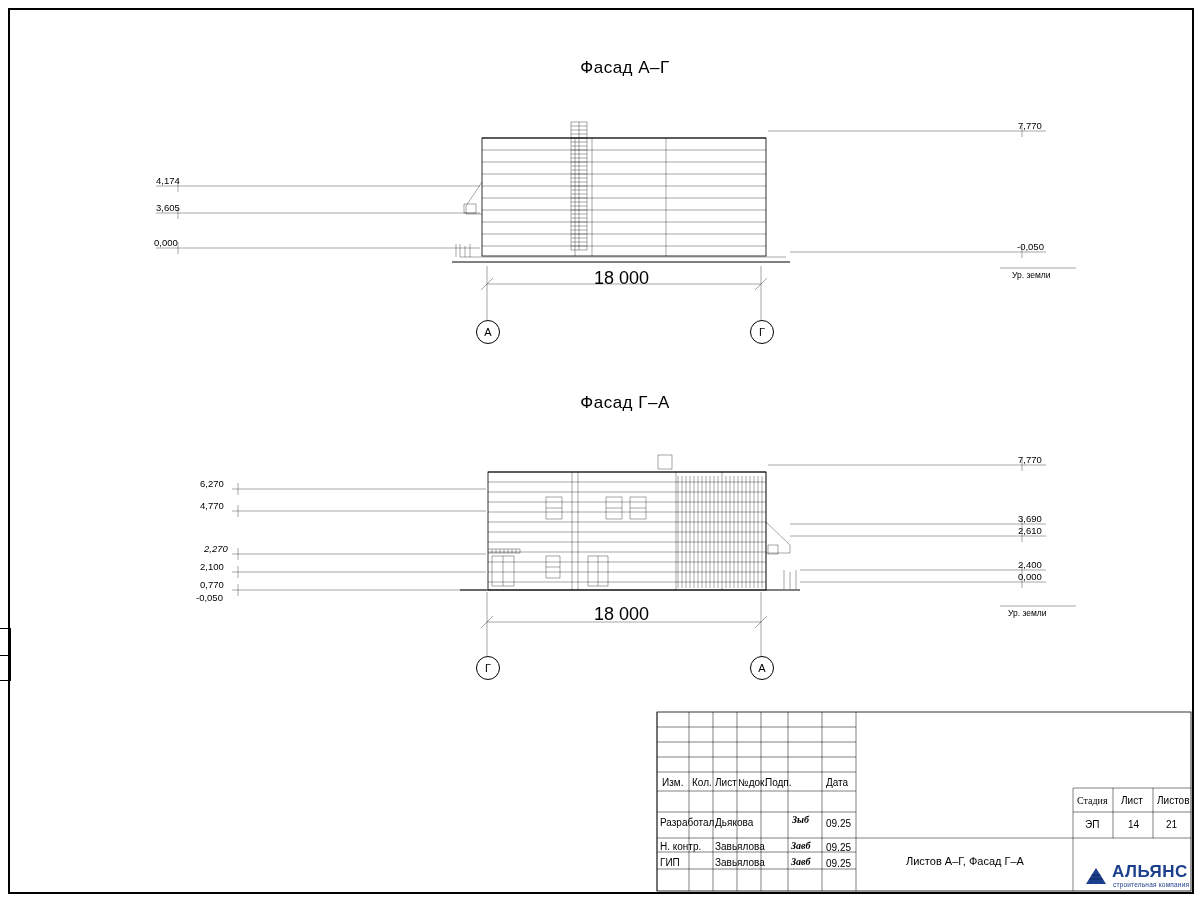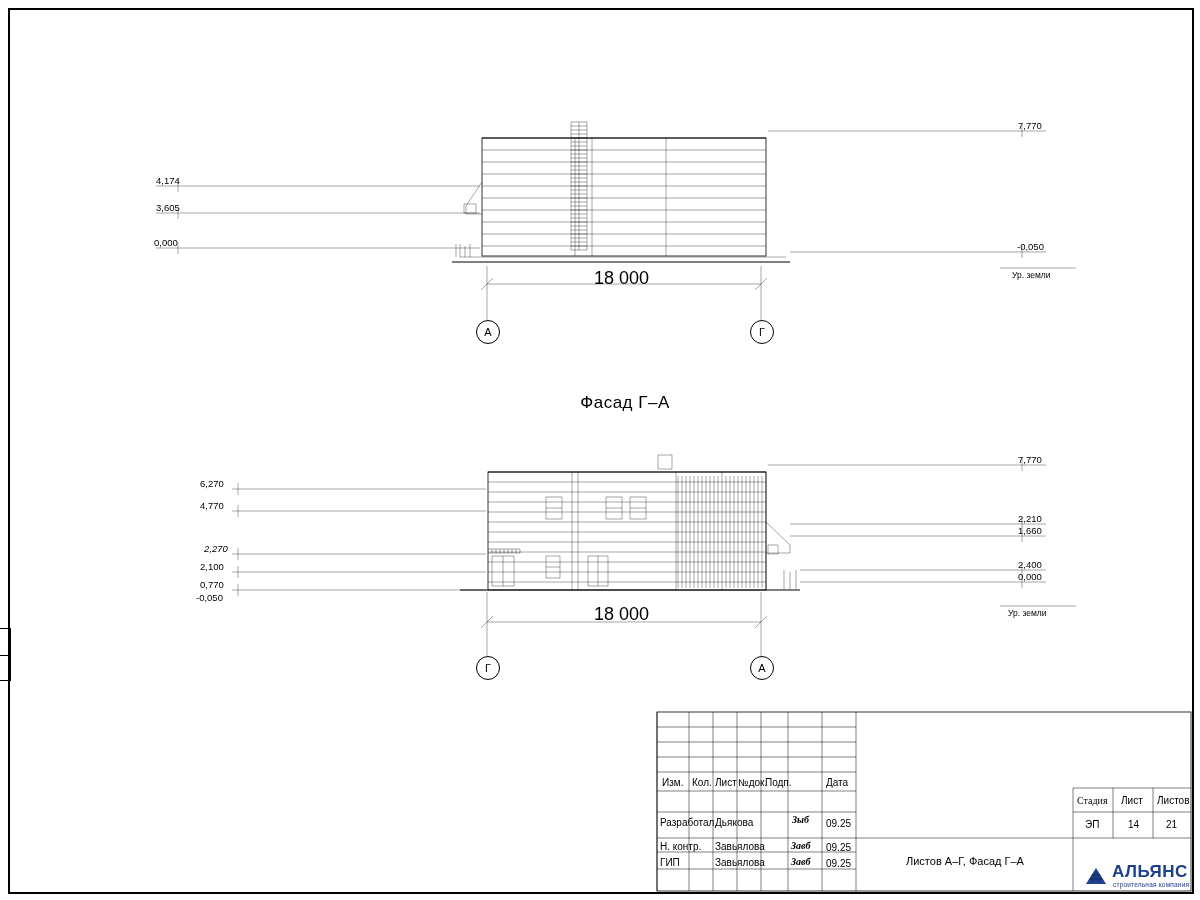--- a/index.html
+++ b/index.html
@@ -57,6 +57,7 @@
   <div class="left-stub"></div>
   <div class="left-stub2"></div>
 
+  <div class="title" style="left:500px;top:58px;width:250px;">Фасад А–Г</div>
 
   <svg width="1200" height="900">
 

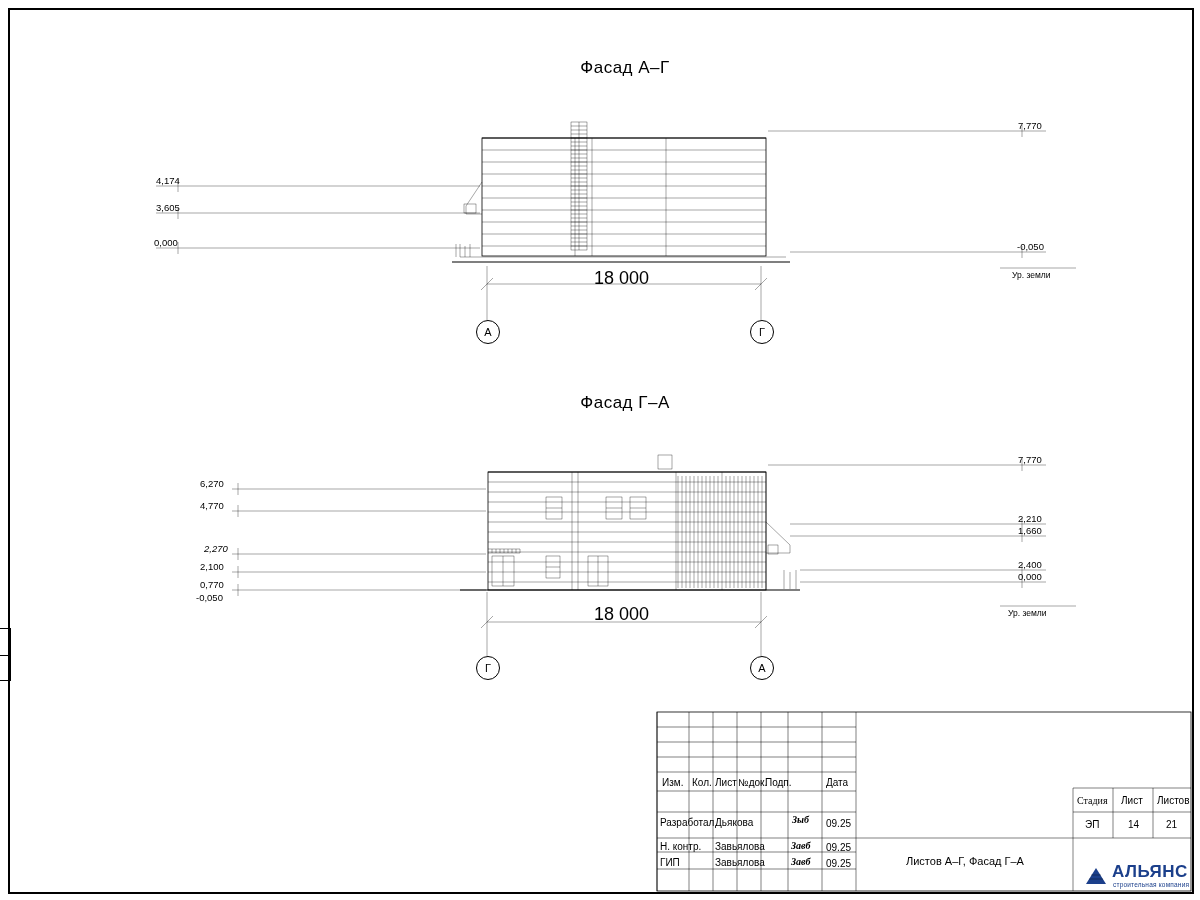--- a/index.html
+++ b/index.html
@@ -301,7 +301,7 @@
   <div class="lbl" style="left:196px;top:592px;">-0,050</div>
 
   <div class="lbl" style="left:1018px;top:454px;">7,770</div>
-  <div class="lbl" style="left:1018px;top:513px;">2,210</div>
+  <div class="lbl" style="left:1018px;top:513px;">3,690</div>
   <div class="lbl" style="left:1018px;top:525px;">1,660</div>
   <div class="lbl" style="left:1018px;top:559px;">2,400</div>
   <div class="lbl" style="left:1018px;top:571px;">0,000</div>

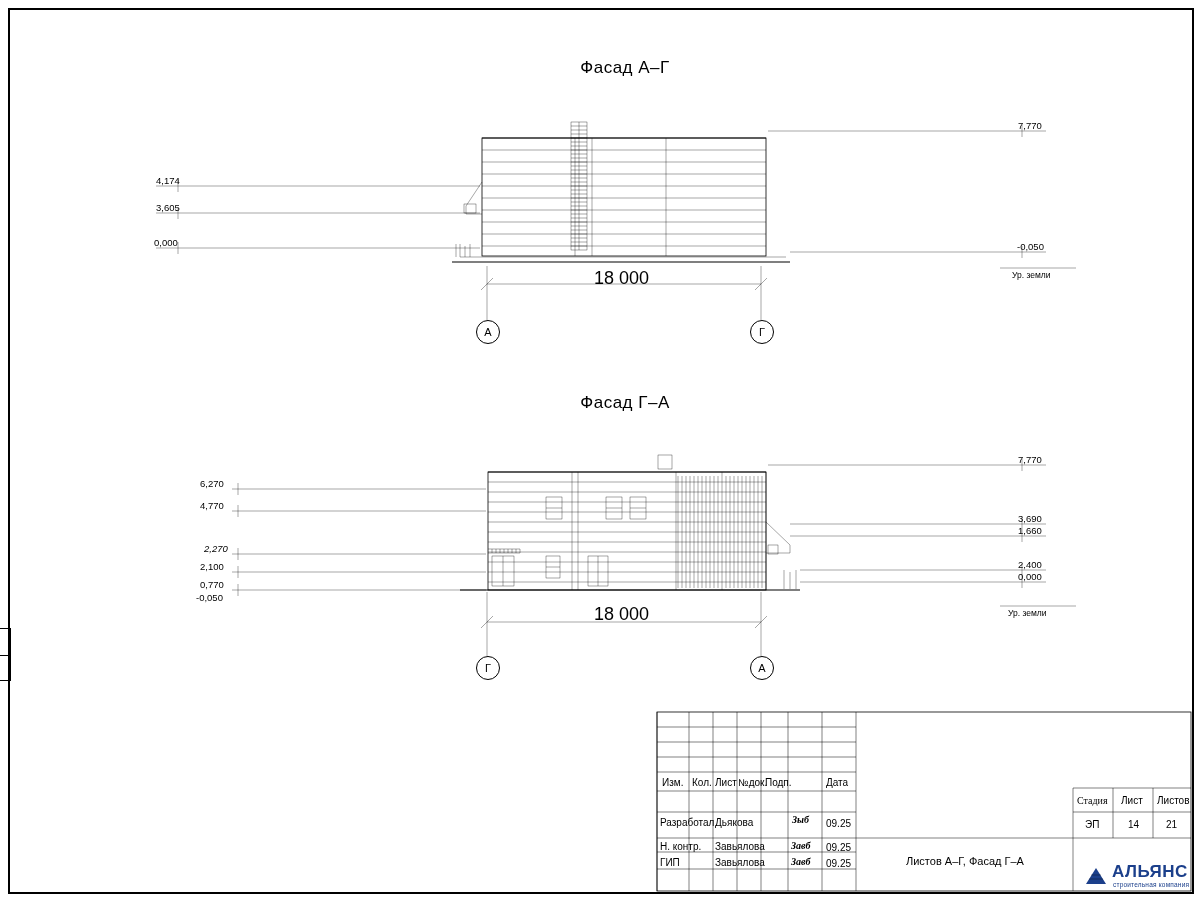--- a/index.html
+++ b/index.html
@@ -302,7 +302,7 @@
 
   <div class="lbl" style="left:1018px;top:454px;">7,770</div>
   <div class="lbl" style="left:1018px;top:513px;">3,690</div>
-  <div class="lbl" style="left:1018px;top:525px;">1,660</div>
+  <div class="lbl" style="left:1018px;top:525px;">2,610</div>
   <div class="lbl" style="left:1018px;top:559px;">2,400</div>
   <div class="lbl" style="left:1018px;top:571px;">0,000</div>
   <div class="lbl small" style="left:1008px;top:608px;">Ур. земли</div>

